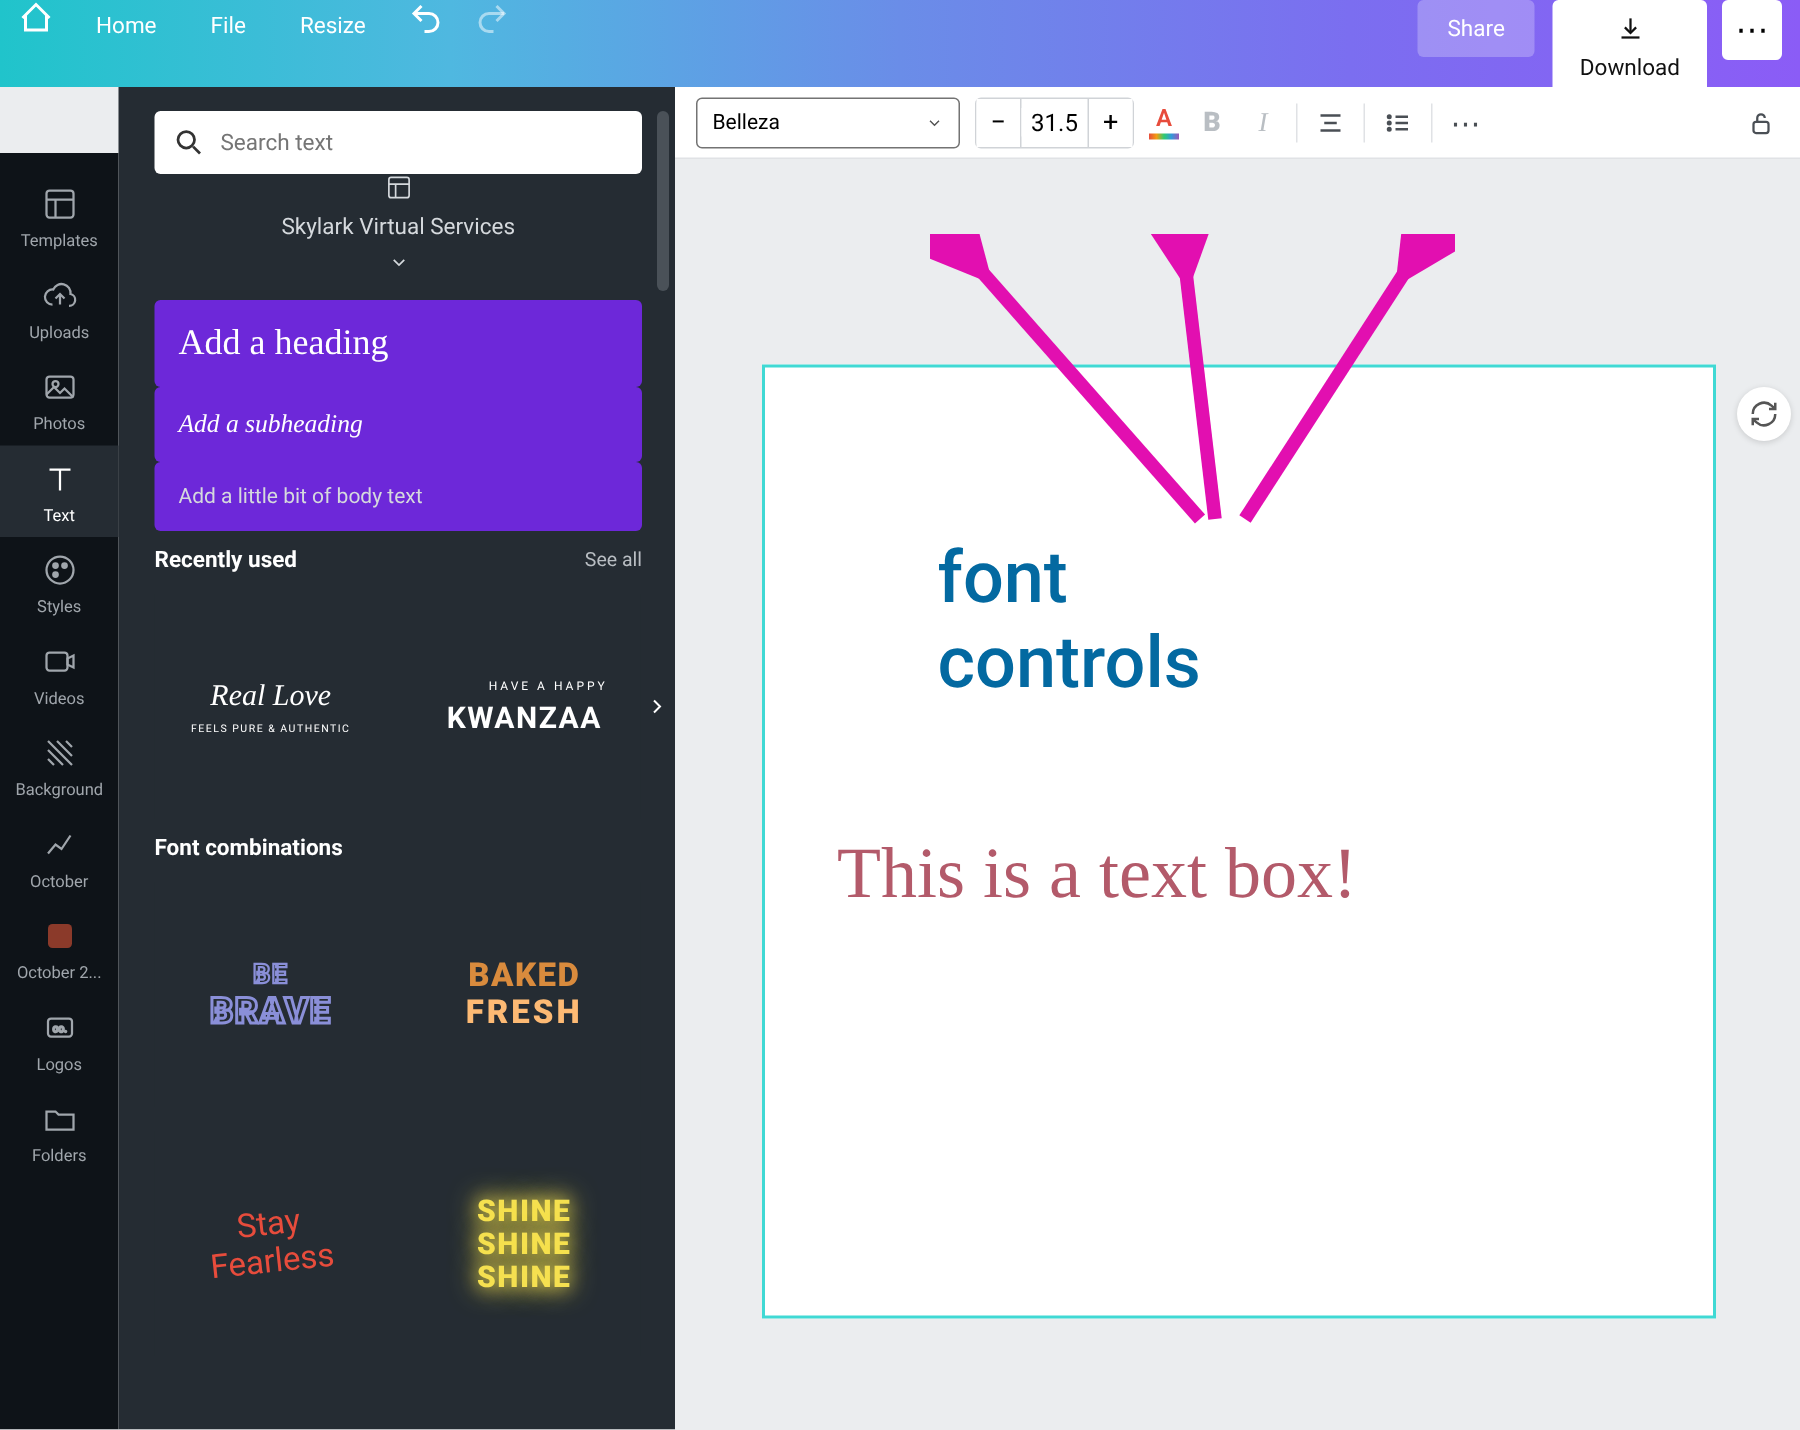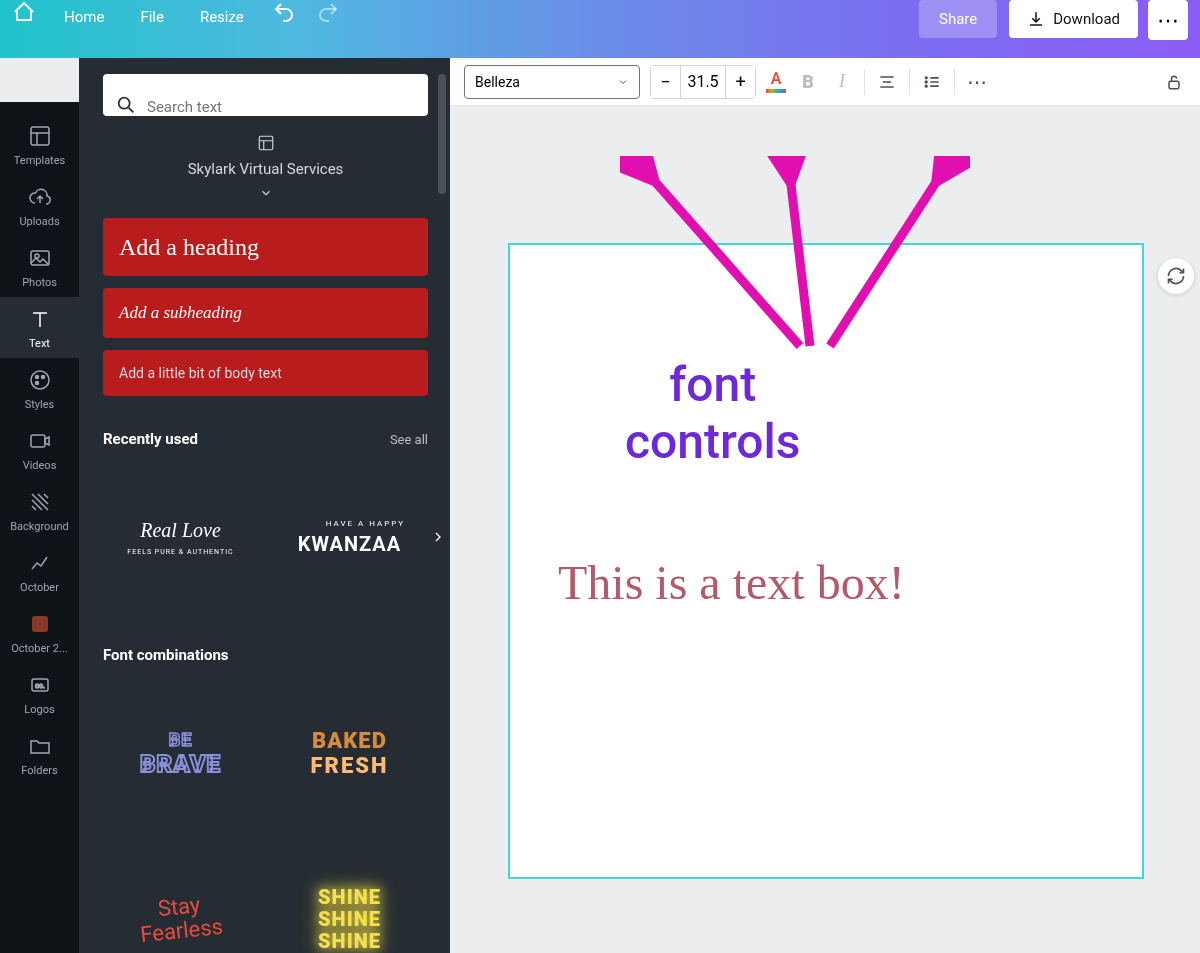--- a/index.html
+++ b/index.html
@@ -12,7 +12,7 @@
 .topbar .spacer { flex:1; }
 .topbar .undo,.topbar .redo { width:24px; height:24px; margin:0 10px; cursor:pointer; }
 .topbar .share-btn { background:rgba(255,255,255,0.25); color:#fff; border:none; padding:10px 20px; border-radius:4px; font-size:15px; margin-right:12px; cursor:pointer; }
-.topbar .download-btn { background:#fff; color:#111; border:none; padding:10px 18px; border-radius:4px; font-size:15px; display:flex; align-items:center; gap:8px; cursor:pointer; margin-right:10px; }
+.topbar .download-btn { background:#fff; color:#111; border:none; padding:10px 18px; border-radius:4px; font-size:15px; display:flex; align-items:center; gap:8px; cursor:pointer; margin-right:10px;flex-direction:column; }
 .topbar .more-btn { background:#fff; border:none; width:40px; height:40px; border-radius:4px; font-size:22px; cursor:pointer; }
 
 

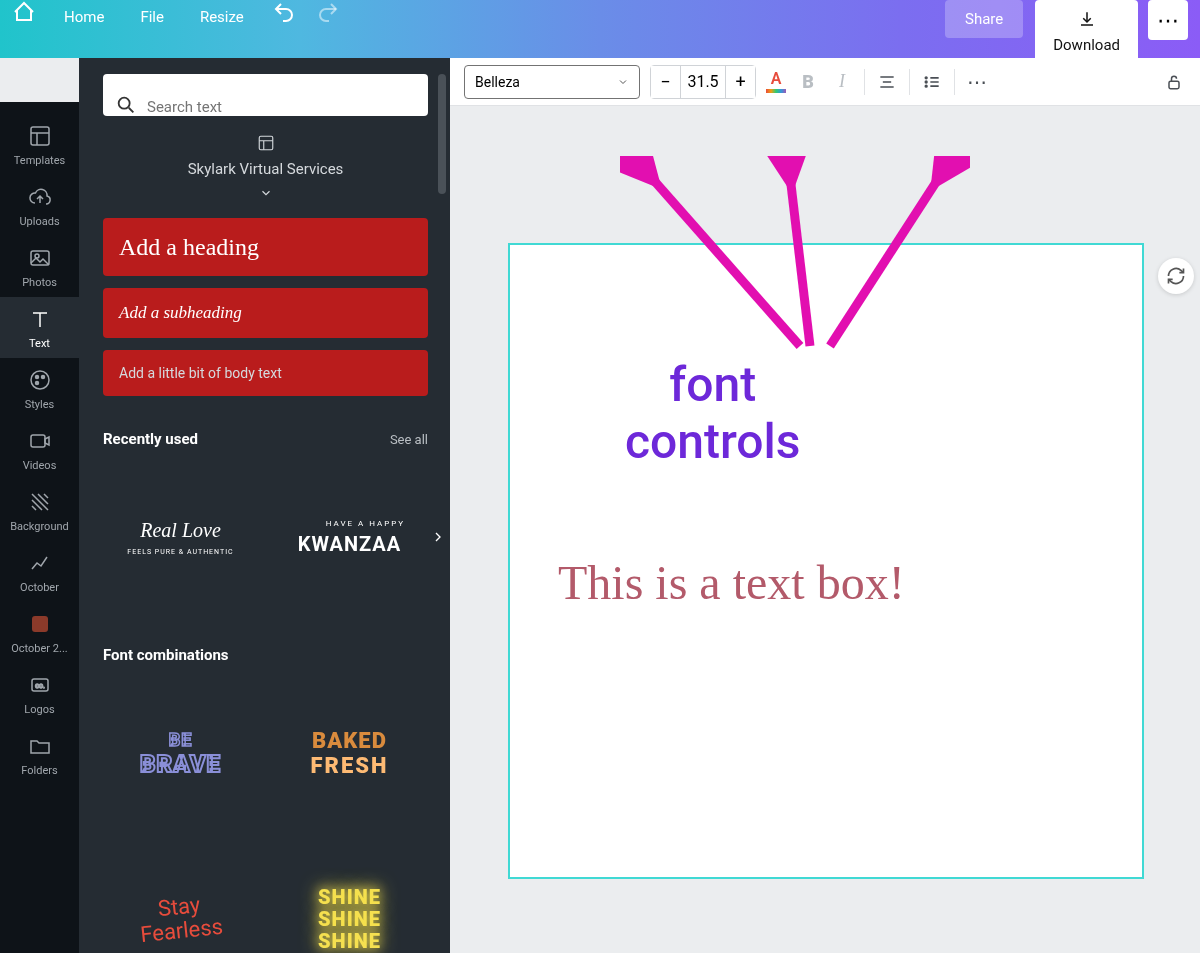--- a/index.html
+++ b/index.html
@@ -26,7 +26,7 @@
 
 
 .panel { width:371px; background:#252c33; color:#fff; padding:16px 22px 0 24px; overflow:hidden; position:relative; }
-.search { background:#fff; border-radius:4px; height:42px; display:flex; align-items:flex-end; padding:0 12px; margin-bottom:18px; }
+.search { background:#fff; border-radius:4px; height:42px; display:flex; align-items:center; padding:0 12px; }
 .search input { border:none; outline:none; font-size:15px; flex:1; color:#333; }
 .search .sicon { width:22px; height:22px; margin-right:10px; color:#333; }
 .brand-row { display:flex; align-items:center; gap:8px; color:#d5d9dd; font-size:15px; margin-bottom:18px; cursor:pointer;flex-direction:column; }

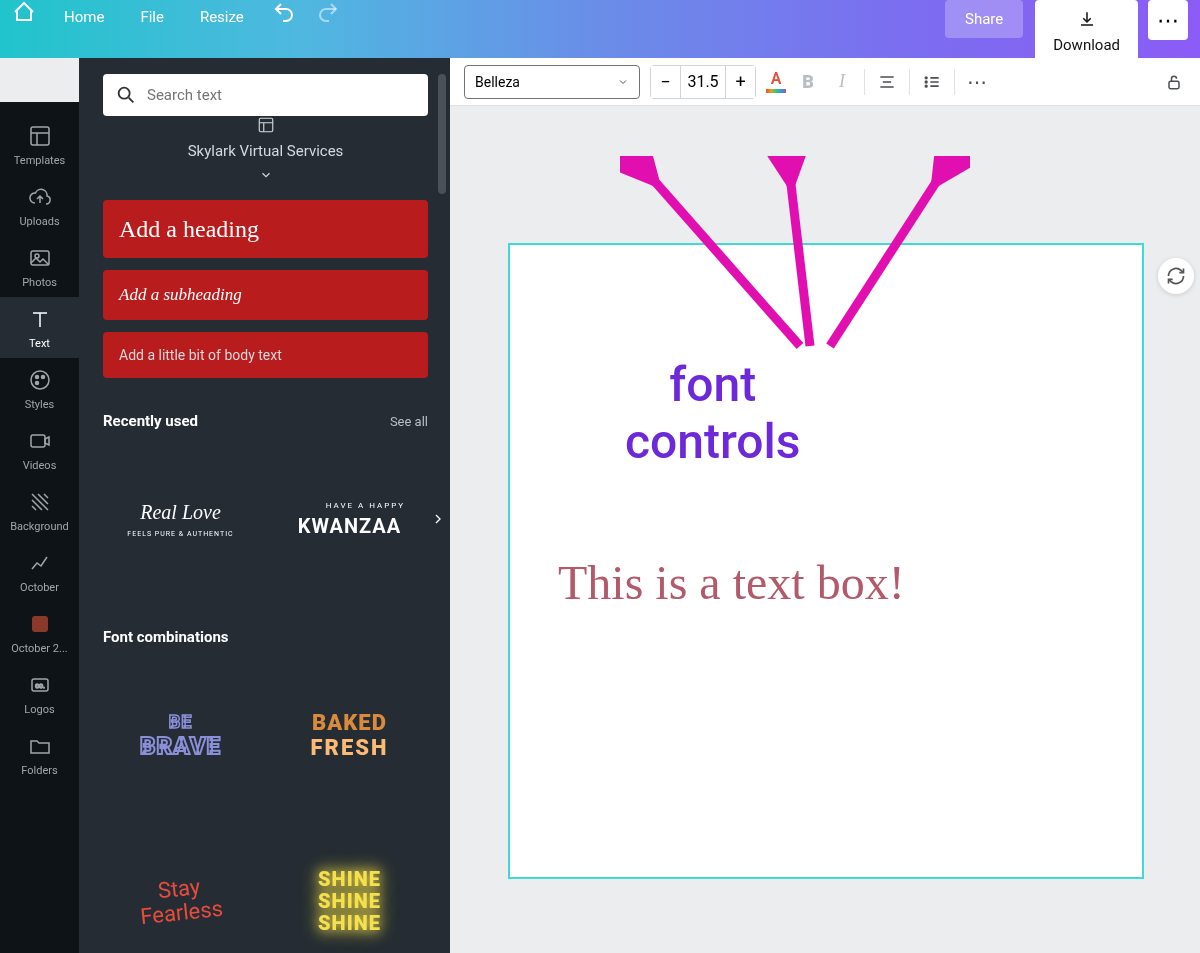--- a/index.html
+++ b/index.html
@@ -30,7 +30,7 @@
 .search input { border:none; outline:none; font-size:15px; flex:1; color:#333; }
 .search .sicon { width:22px; height:22px; margin-right:10px; color:#333; }
 .brand-row { display:flex; align-items:center; gap:8px; color:#d5d9dd; font-size:15px; margin-bottom:18px; cursor:pointer;flex-direction:column; }
-.text-btn { background:#b91c1c; border-radius:4px; padding:0 16px; height:58px; display:flex; align-items:center; margin-bottom:12px; cursor:pointer; }
+.text-btn { background:#6d28d9; border-radius:4px; padding:0 16px; height:58px; display:flex; align-items:center; margin-bottom:0; cursor:pointer; }
 .text-btn.heading { font-family:"Georgia",serif; font-size:24px; }
 .text-btn.subheading { font-family:"Brush Script MT",cursive; font-size:17px; font-style:italic; height:50px; }
 .text-btn.body { font-size:14px; height:46px; color:#d5d9dd; }

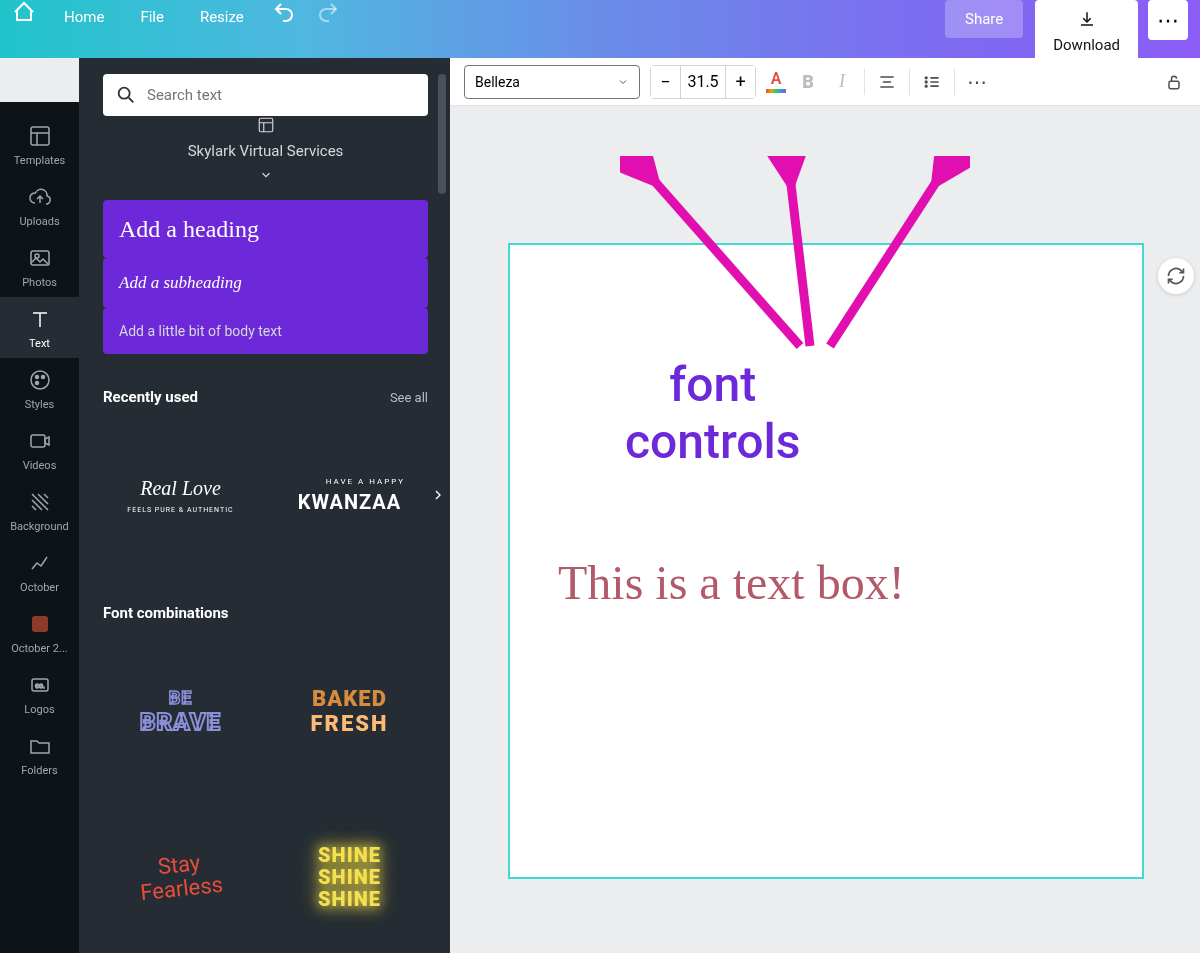--- a/index.html
+++ b/index.html
@@ -34,7 +34,7 @@
 .text-btn.heading { font-family:"Georgia",serif; font-size:24px; }
 .text-btn.subheading { font-family:"Brush Script MT",cursive; font-size:17px; font-style:italic; height:50px; }
 .text-btn.body { font-size:14px; height:46px; color:#d5d9dd; }
-.section-head { display:flex; justify-content:space-between; align-items:center; margin:34px 0 14px; }
+.section-head { display:flex; justify-content:space-between; align-items:center; margin:10px 0 14px; }
 .section-head h3 { font-size:15px; font-weight:700; }
 .section-head .seeall { font-size:13px; color:#b9bec3; cursor:pointer; }
 .thumbs { display:flex; gap:14px; position:relative; }

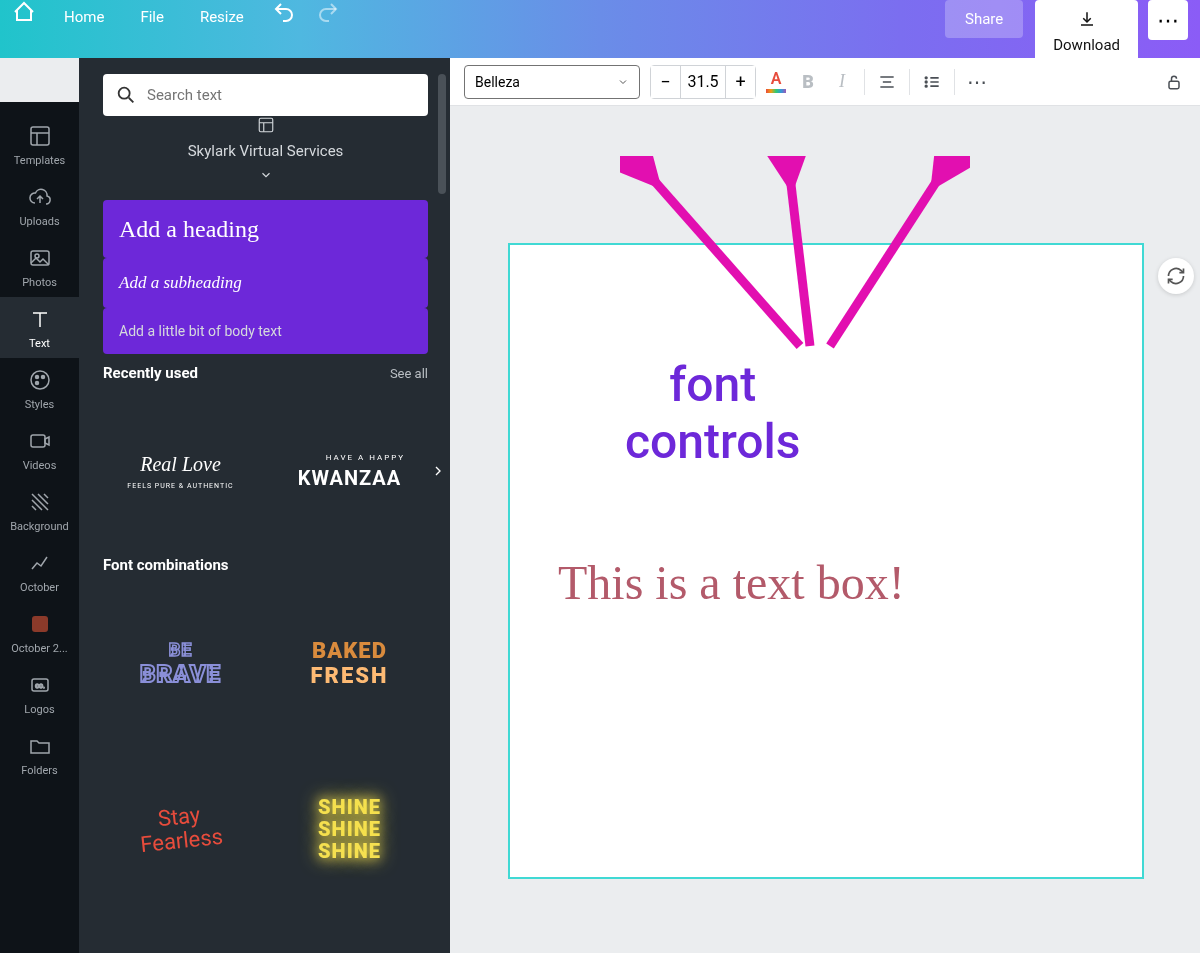--- a/index.html
+++ b/index.html
@@ -77,7 +77,7 @@
 
 .annot { position:absolute; pointer-events:none; }
 .annot svg { position:absolute; }
-.annot-label { position:absolute; left:175px; top:250px; font-size:48px; color:#6d28d9; font-weight:500;text-align:center; }
+.annot-label { position:absolute; left:175px; top:250px; font-size:48px; color:#0369a1; font-weight:500; }
 
 
 .refresh-btn { position:absolute; right:6px; top:200px; width:36px; height:36px; background:#fff; border-radius:50%; box-shadow:0 1px 4px rgba(0,0,0,0.15); display:flex; align-items:center; justify-content:center; cursor:pointer; }

